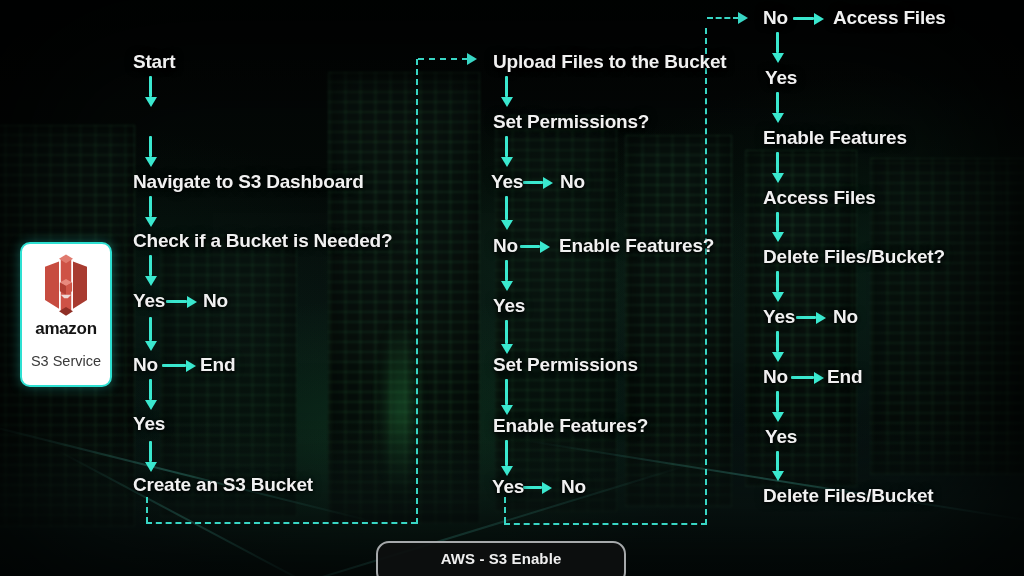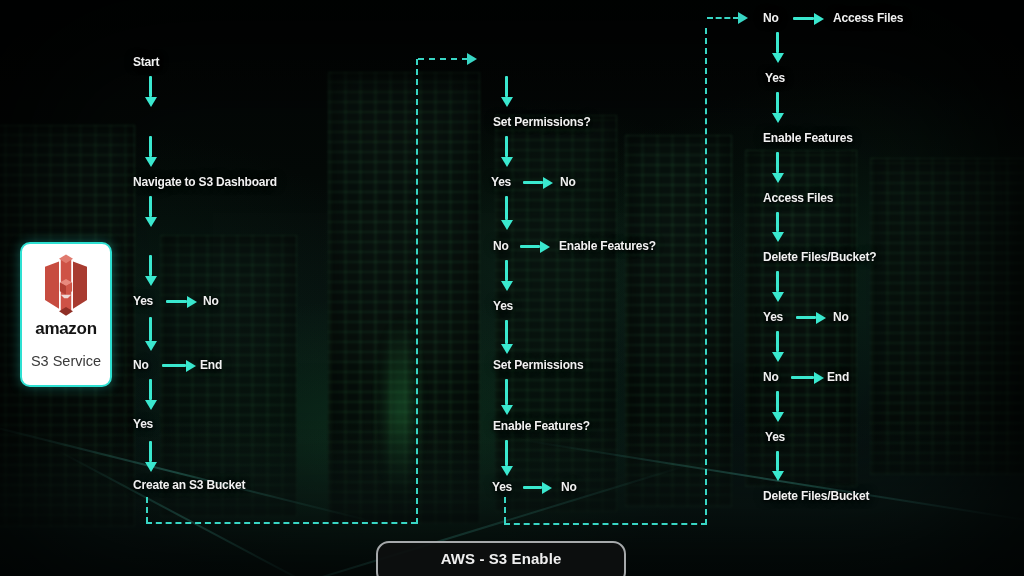--- a/index.html
+++ b/index.html
@@ -33,7 +33,7 @@
   .vignette{position:absolute;inset:0;box-shadow:inset 0 0 140px 45px rgba(0,0,0,0.8);pointer-events:none;}
 
   
-  .lbl{position:absolute;font-weight:700;font-size:12px;line-height:20px;
+  .lbl{position:absolute;font-weight:700;font-size:19px;line-height:20px;
        letter-spacing:-0.2px;color:var(--text,#F1F1F1);white-space:nowrap;z-index:4;
        text-shadow:0 1px 3px rgba(0,0,0,0.9),0 0 8px rgba(0,0,0,0.7);}
   .va{position:absolute;width:3px;background:var(--arrow,#3AE8CF);z-index:3;border-radius:1px;}

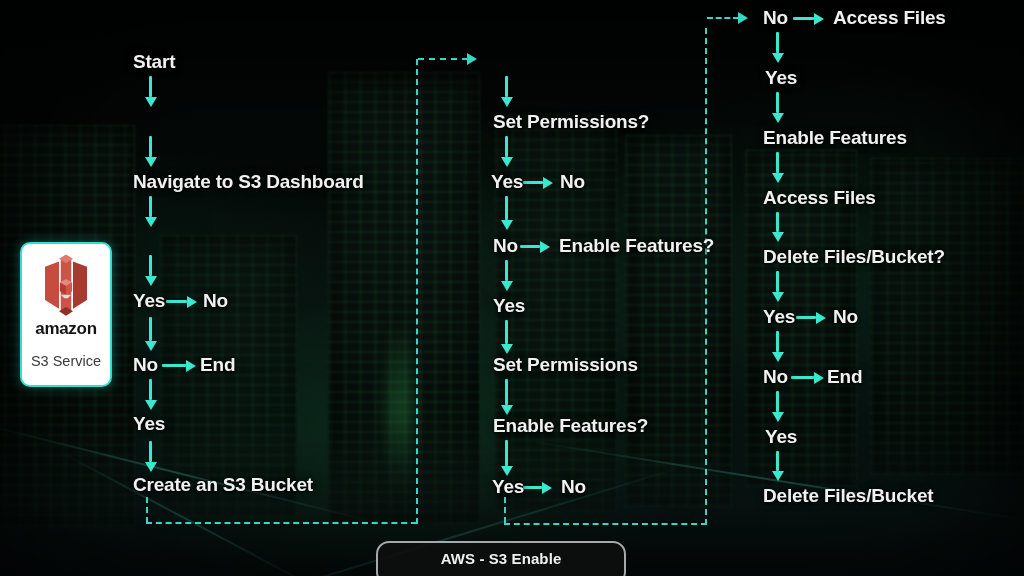--- a/index.html
+++ b/index.html
@@ -117,6 +117,7 @@
   <div class="va" style="left:149px;top:441px;height:21px;"></div>
   <span class="lbl" style="left:133px;top:475px;">Create an S3 Bucket</span>
 
+  <span class="lbl" style="left:493px;top:52px;">Upload Files to the Bucket</span>
   <div class="va" style="left:505px;top:76px;height:21px;"></div>
   <span class="lbl" style="left:493px;top:112px;">Set Permissions?</span>
   <div class="va" style="left:505px;top:136px;height:21px;"></div>

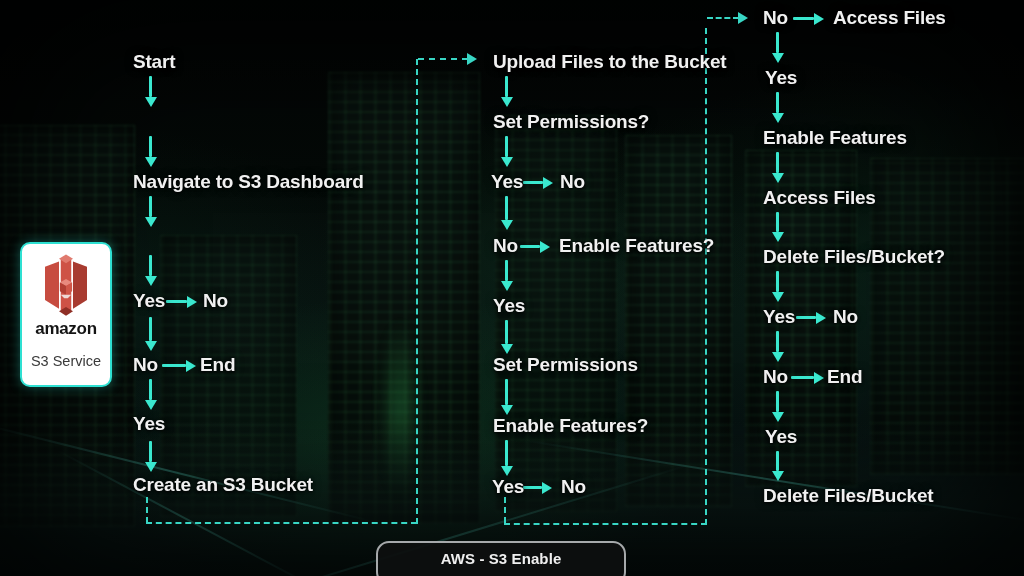--- a/index.html
+++ b/index.html
@@ -104,6 +104,7 @@
   <div class="va" style="left:149px;top:136px;height:21px;"></div>
   <span class="lbl" style="left:133px;top:172px;">Navigate to S3 Dashboard</span>
   <div class="va" style="left:149px;top:196px;height:21px;"></div>
+  <span class="lbl" style="left:133px;top:231px;">Check if a Bucket is Needed?</span>
   <div class="va" style="left:149px;top:255px;height:21px;"></div>
   <span class="lbl" style="left:133px;top:291px;">Yes</span>
   <div class="ha" style="left:166px;top:300px;width:21px;"></div>

